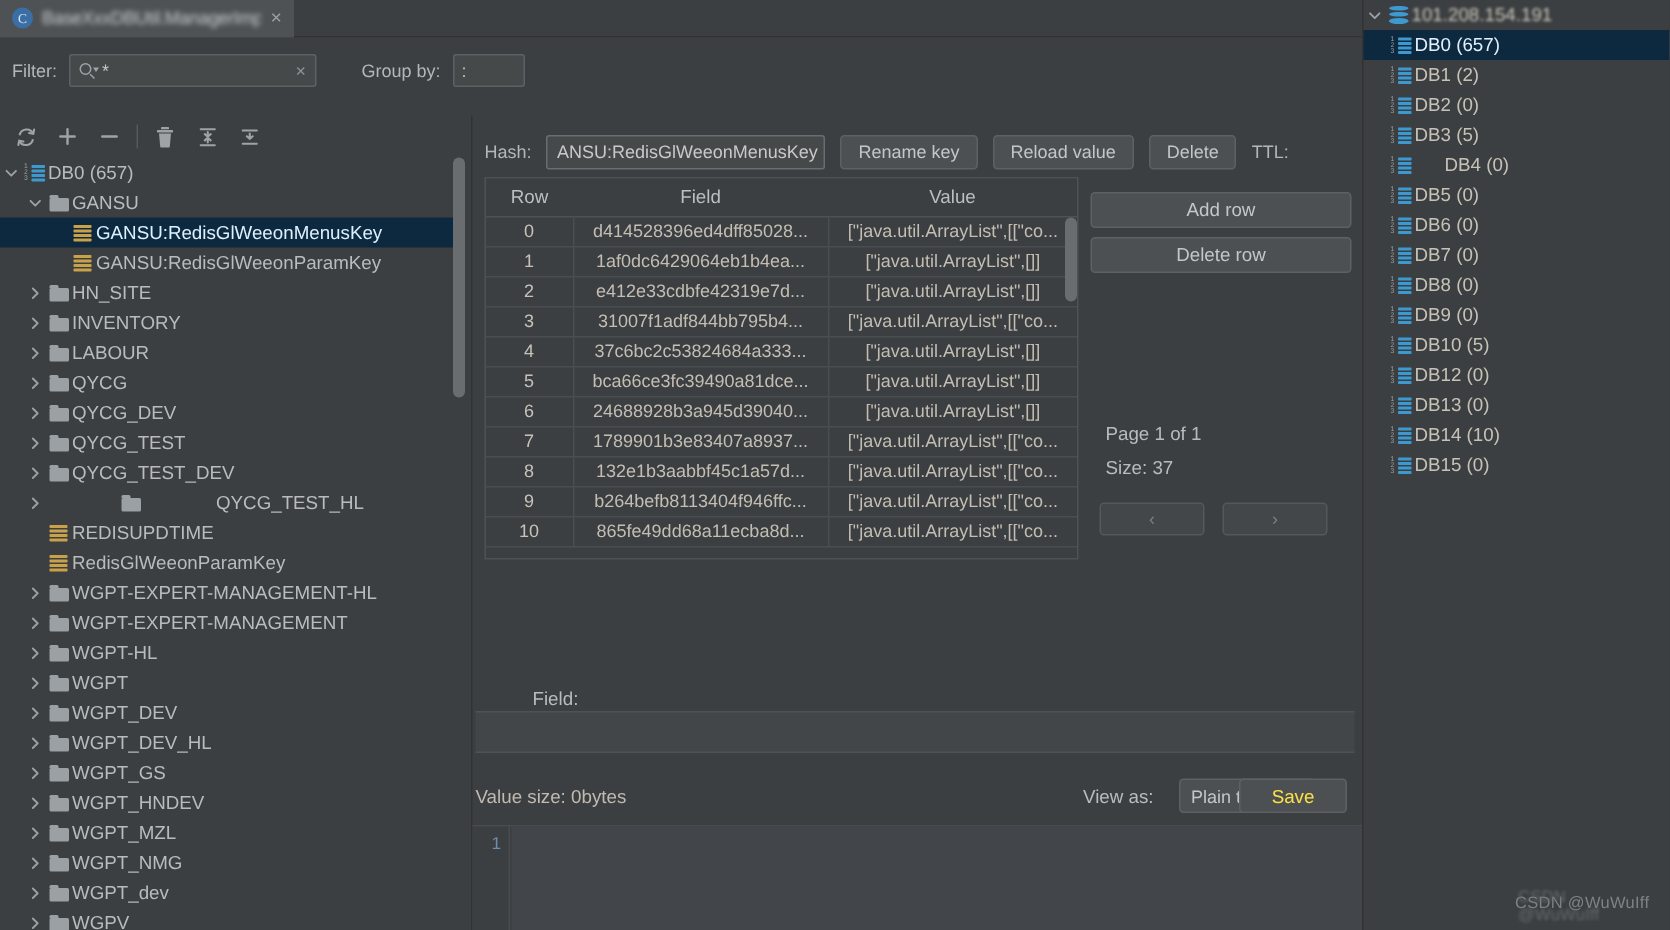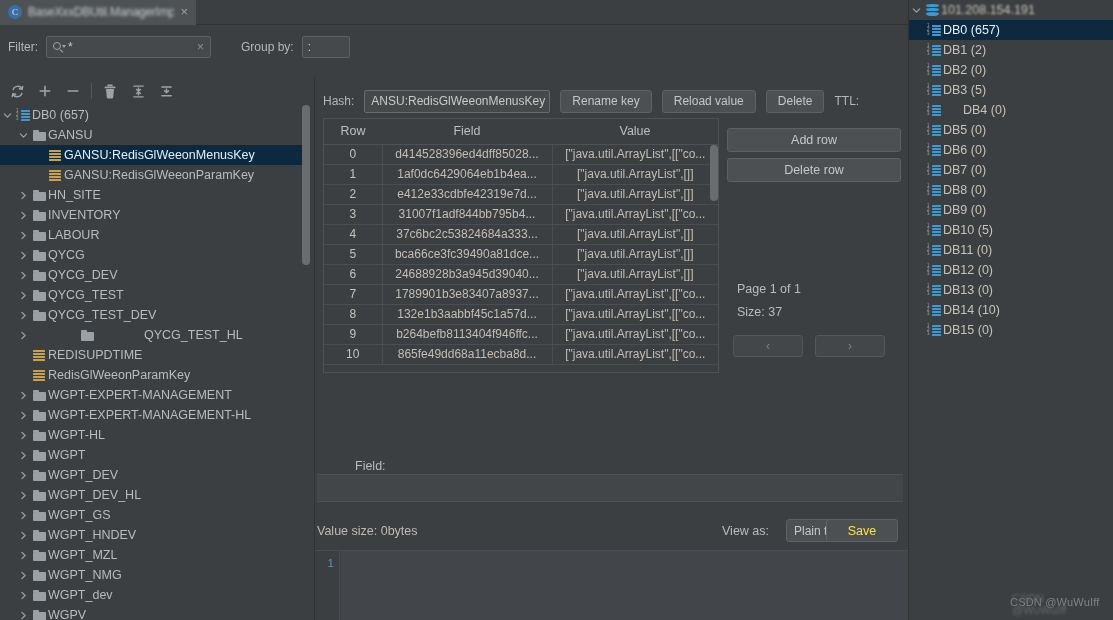--- a/index.html
+++ b/index.html
@@ -1005,20 +1005,6 @@
             </span>
           </span>
         </span>
-        <span class="dlabel">DB11 (0)</span>
-      </div>
-      <div class="dbnode" style="padding-left: 16px;">
-        <span class="ticon">
-          <span class="dbicon">
-            <span class="num">1<br>2<br>3</span>
-            <span class="bars">
-              <i></i>
-              <i></i>
-              <i></i>
-              <i></i>
-            </span>
-          </span>
-        </span>
         <span class="dlabel">DB12 (0)</span>
       </div>
       <div class="dbnode" style="padding-left: 16px;">

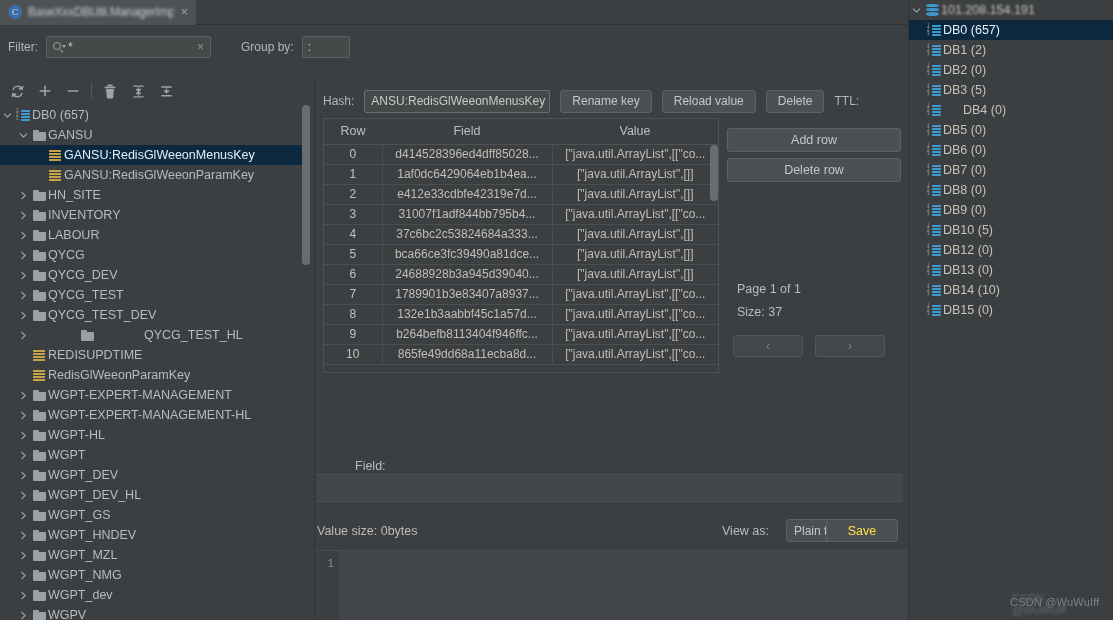--- a/index.html
+++ b/index.html
@@ -547,21 +547,21 @@
             <span class="body"></span>
           </span>
         </span>
+        <span class="tlabel">WGPT-EXPERT-MANAGEMENT-HL</span>
+      </div>
+      <div class="tnode" style="padding-left: 16px;">
+        <span class="tarrow">
+          <svg width="9" height="9" viewBox="0 0 10 10" stroke="#9aa0a4" stroke-width="1.4" fill="none" stroke-linecap="round" stroke-linejoin="round">
+            <path d="M3.2 1.5 6.8 5 3.2 8.5"></path>
+          </svg>
+        </span>
+        <span class="ticon">
+          <span class="folder">
+            <span class="tab-top"></span>
+            <span class="body"></span>
+          </span>
+        </span>
         <span class="tlabel">WGPT-EXPERT-MANAGEMENT</span>
-      </div>
-      <div class="tnode" style="padding-left: 16px;">
-        <span class="tarrow">
-          <svg width="9" height="9" viewBox="0 0 10 10" stroke="#9aa0a4" stroke-width="1.4" fill="none" stroke-linecap="round" stroke-linejoin="round">
-            <path d="M3.2 1.5 6.8 5 3.2 8.5"></path>
-          </svg>
-        </span>
-        <span class="ticon">
-          <span class="folder">
-            <span class="tab-top"></span>
-            <span class="body"></span>
-          </span>
-        </span>
-        <span class="tlabel">WGPT-EXPERT-MANAGEMENT-HL</span>
       </div>
       <div class="tnode" style="padding-left: 16px;">
         <span class="tarrow">

